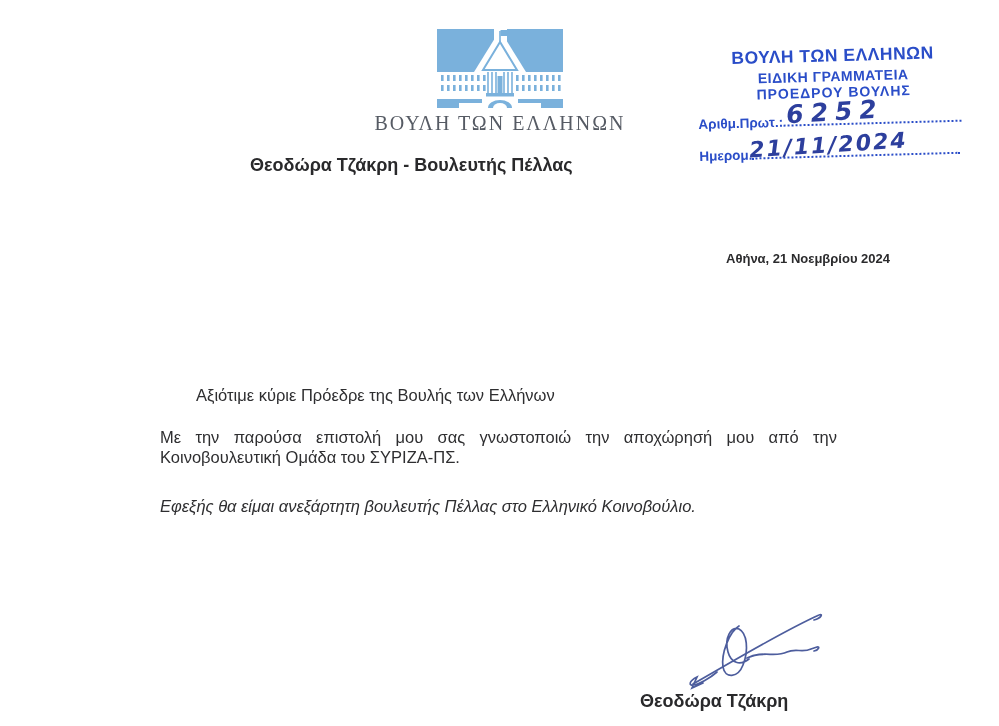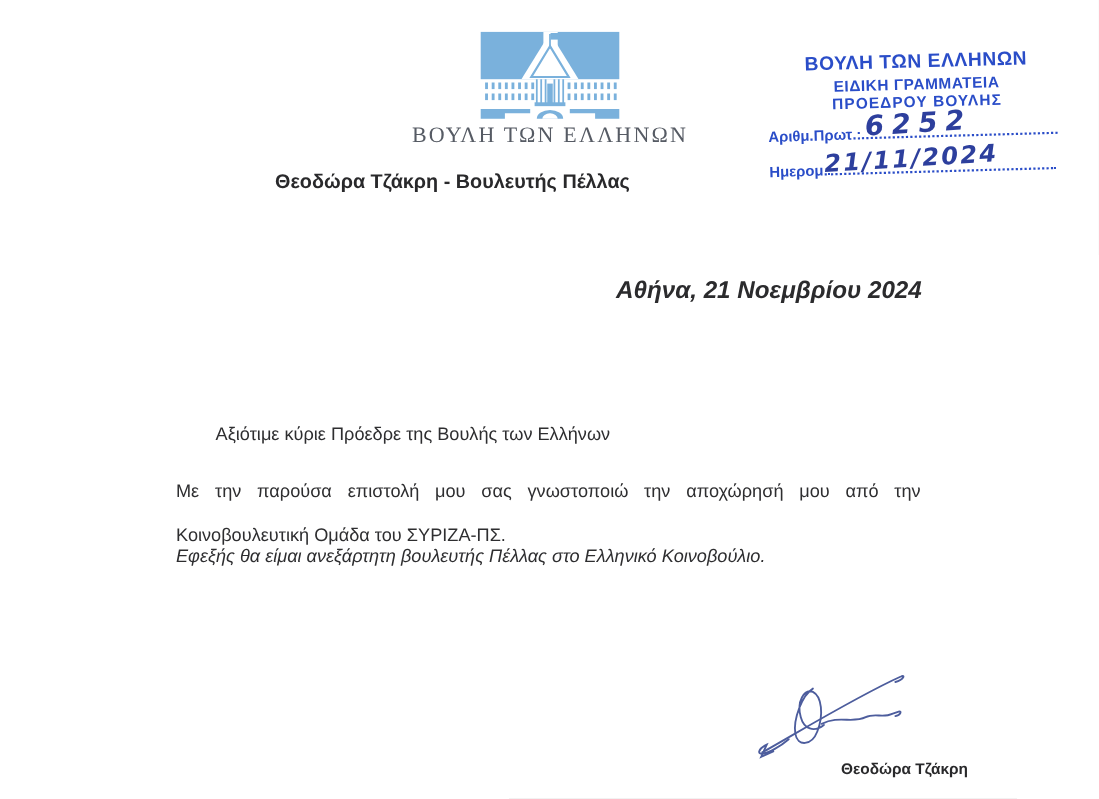--- a/index.html
+++ b/index.html
@@ -41,7 +41,7 @@
   
   .dateline {
     position:absolute; left:560px; top:251px; width:330px;
-    text-align:left; font-style:italic; font-weight:600; font-size:22px; color:#2b2b2d;
+    text-align:right; font-weight:600; font-size:13px; color:#2b2b2d;
   }
   .greeting {
     position:absolute; left:160px; top:386px; width:680px;

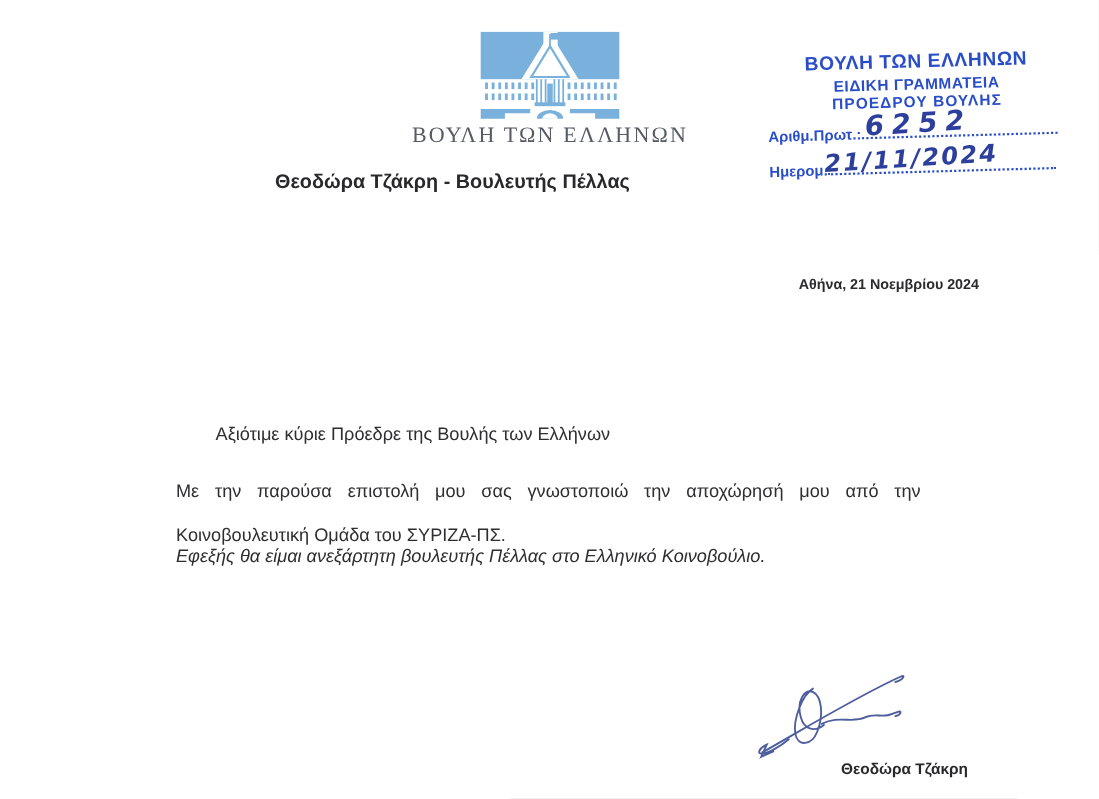--- a/index.html
+++ b/index.html
@@ -50,7 +50,7 @@
   }
   .para1 {
     position:absolute; left:160px; top:427px; width:677px;
-    font-size:16.5px; line-height:40px; text-align:justify;
+    font-size:16.5px; line-height:20px; text-align:justify;
   }
   .para2 {
     position:absolute; left:160px; top:497px; width:680px;

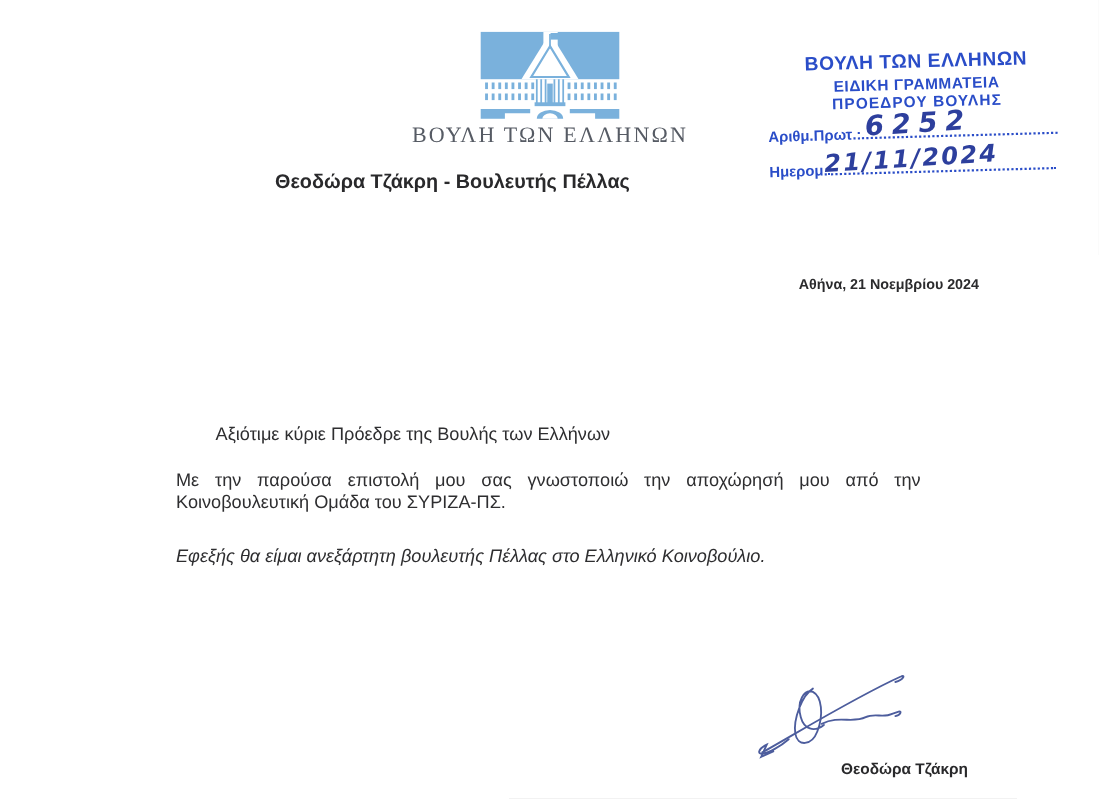--- a/index.html
+++ b/index.html
@@ -65,7 +65,7 @@
   .signature { position:absolute; left:683px; top:606px; width:155px; height:88px; }
   .sig-name {
     position:absolute; left:640px; top:691px; width:240px;
-    text-align:right; font-weight:700; font-size:14px; color:#29292b;
+    text-align:left; font-weight:700; font-size:18px; color:#29292b;
   }
 </style>
 </head>

